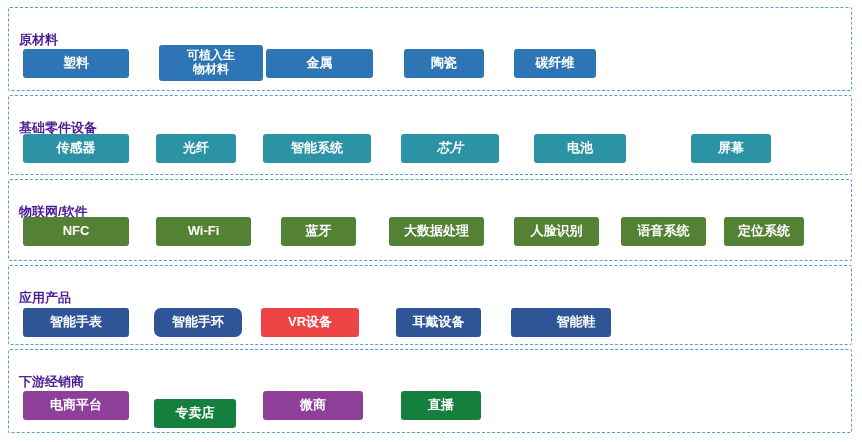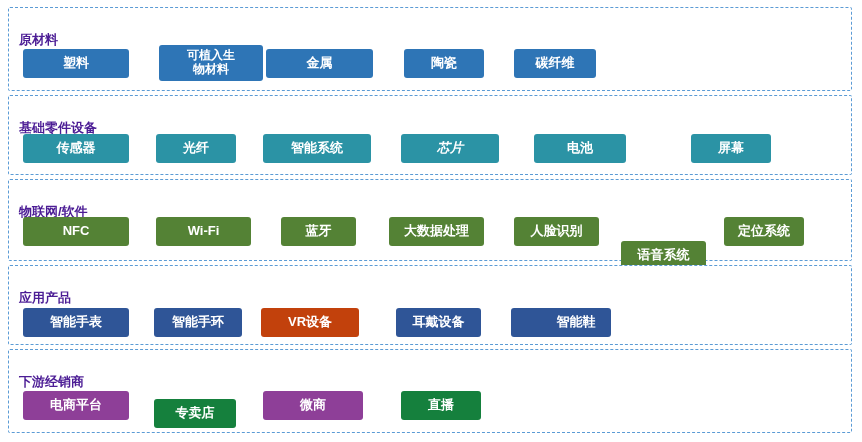--- a/index.html
+++ b/index.html
@@ -83,7 +83,7 @@
     <div class="chip" style="left: 272px; top: 37px; width: 75px; height: 29px; background-color: rgb(84, 130, 53);">蓝牙</div>
     <div class="chip" style="left: 380px; top: 37px; width: 95px; height: 29px; background-color: rgb(84, 130, 53);">大数据处理</div>
     <div class="chip" style="left: 505px; top: 37px; width: 85px; height: 29px; background-color: rgb(84, 130, 53);">人脸识别</div>
-    <div class="chip" style="left: 612px; top: 37px; width: 85px; height: 29px; background-color: rgb(84, 130, 53); margin-top: 24px;">语音系统</div>
+    <div class="chip" style="left: 612px; top: 37px; width: 85px; height: 29px; background-color: rgb(84, 130, 53);">语音系统</div>
     <div class="chip" style="left: 715px; top: 37px; width: 80px; height: 29px; background-color: rgb(84, 130, 53);">定位系统</div>
   </div>
 

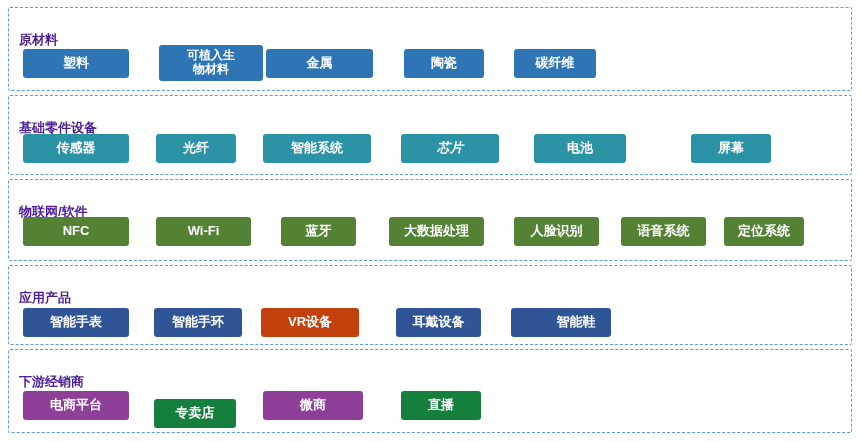--- a/index.html
+++ b/index.html
@@ -90,7 +90,7 @@
   <div class="section" style="top:265px;height:80px;">
     <div class="section-title">应用产品</div>
     <div class="chip" style="left: 14px; top: 42px; width: 106px; height: 29px; background-color: rgb(47, 85, 151);">智能手表</div>
-    <div class="chip" style="left: 145px; top: 42px; width: 88px; height: 29px; background-color: rgb(47, 85, 151);">智能手环</div>
+    <div class="chip" style="left: 145px; top: 42px; width: 88px; height: 29px; background-color: rgb(47, 85, 151); border-radius: 7px;">智能手环</div>
     <div class="chip" style="left: 252px; top: 42px; width: 98px; height: 29px; background-color: #c2410c;">VR设备</div>
     <div class="chip" style="left: 387px; top: 42px; width: 85px; height: 29px; background-color: rgb(47, 85, 151);">耳戴设备</div>
     <div class="chip" style="left: 502px; top: 42px; width: 100px; height: 29px; background-color: rgb(47, 85, 151); padding-left: 30px;">智能鞋</div>

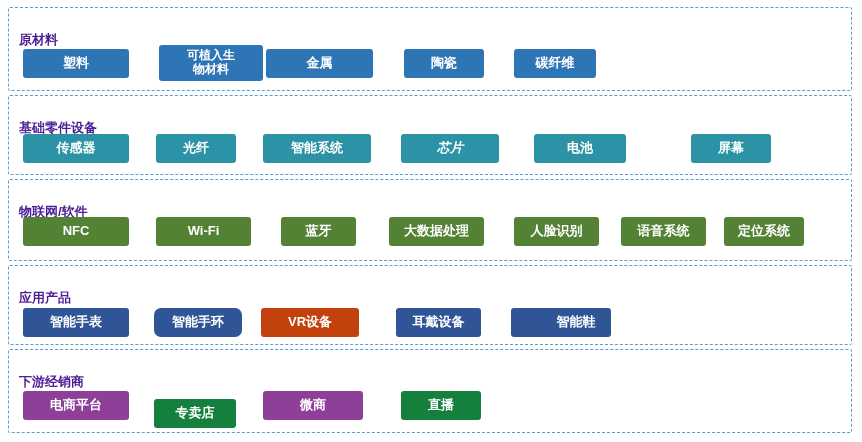--- a/index.html
+++ b/index.html
@@ -91,7 +91,7 @@
     <div class="section-title">应用产品</div>
     <div class="chip" style="left: 14px; top: 42px; width: 106px; height: 29px; background-color: rgb(47, 85, 151);">智能手表</div>
     <div class="chip" style="left: 145px; top: 42px; width: 88px; height: 29px; background-color: rgb(47, 85, 151); border-radius: 7px;">智能手环</div>
-    <div class="chip" style="left: 252px; top: 42px; width: 98px; height: 29px; background-color: #c2410c;">VR设备</div>
+    <div class="chip" style="left: 252px; top: 42px; width: 98px; height: 29px; background-color: #ef4444;">VR设备</div>
     <div class="chip" style="left: 387px; top: 42px; width: 85px; height: 29px; background-color: rgb(47, 85, 151);">耳戴设备</div>
     <div class="chip" style="left: 502px; top: 42px; width: 100px; height: 29px; background-color: rgb(47, 85, 151); padding-left: 30px;">智能鞋</div>
   </div>

